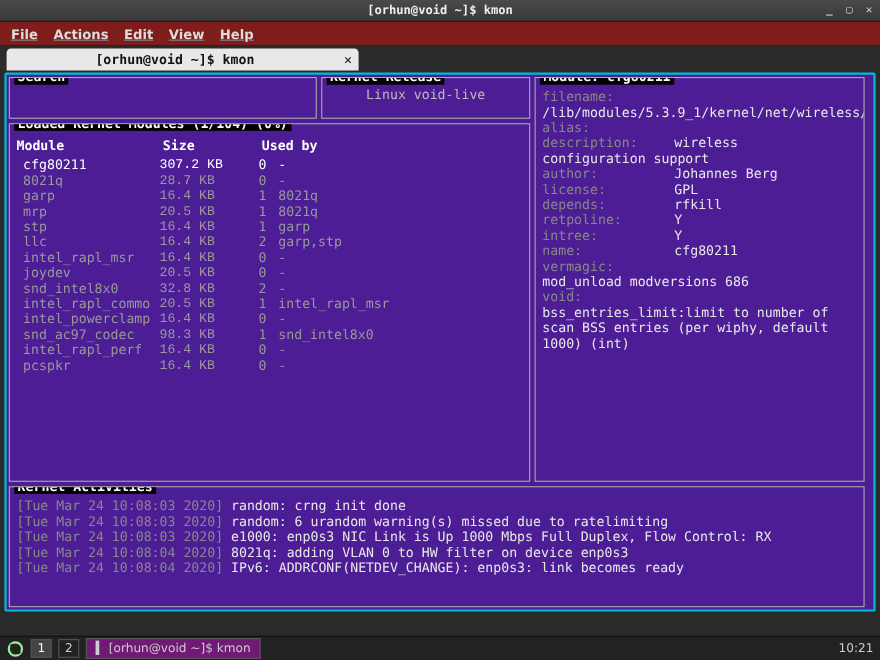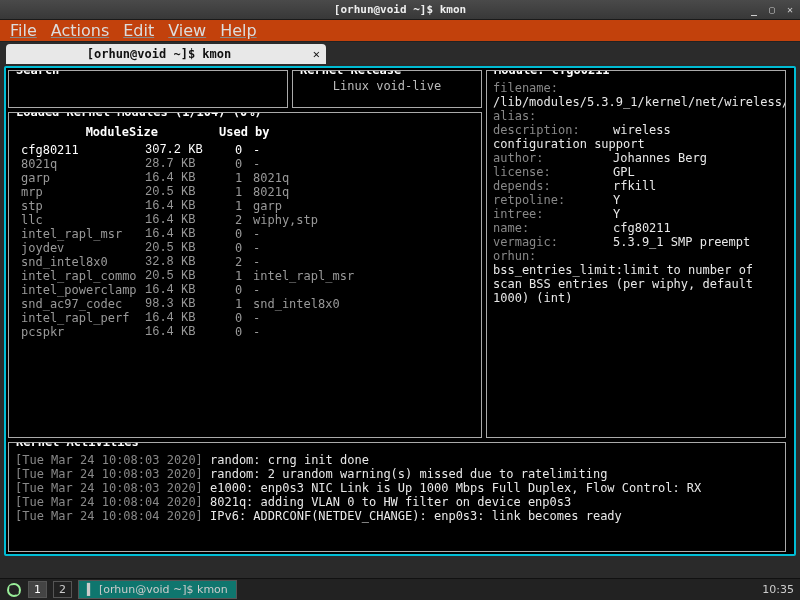--- a/index.html
+++ b/index.html
@@ -33,14 +33,15 @@
   .tbtn { width:12px; height:12px; display:flex; align-items:center; justify-content:center; font-size:10px; color:#ccc;}
   .menubar {
     height: 22px;
-    background: #c2410c;
+    background: #7f1d1d;
     display: flex;
     align-items: center;
     gap: 14px;
     padding: 0 10px;
     border-bottom: 1px solid #222;
     font-family: "DejaVu Sans", sans-serif;
-    font-size: 16px;
+    font-size: 12px;
+    font-weight: bold;
   }
   .menubar span { text-decoration: underline; text-decoration-color: #888; color:#ddd;}
   .tabbar {

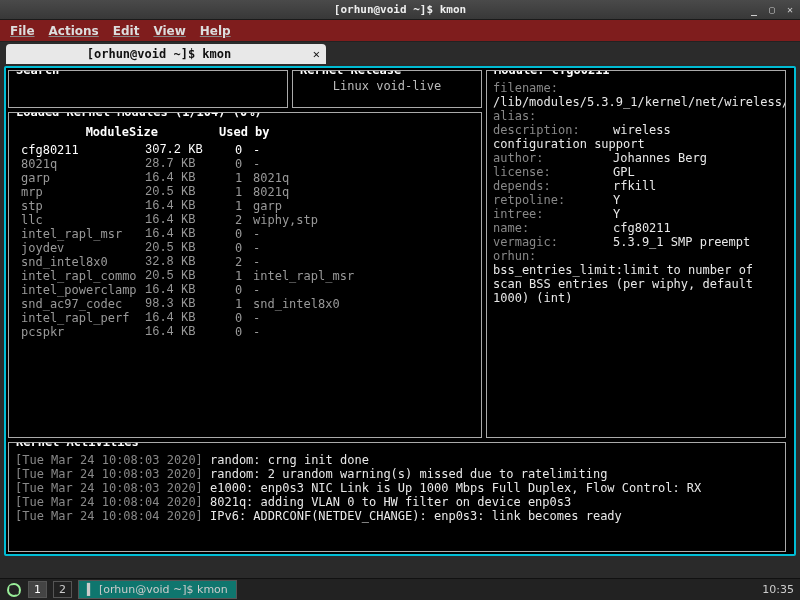--- a/index.html
+++ b/index.html
@@ -67,7 +67,7 @@
   }
   .tab .close { position:absolute; right:6px; font-weight:bold;}
   .terminal {
-    background: #000000;
+    background: #4c1d95;
     border: 2px solid #00bcd4;
     border-radius: 2px;
     margin: 2px 4px 4px 4px;

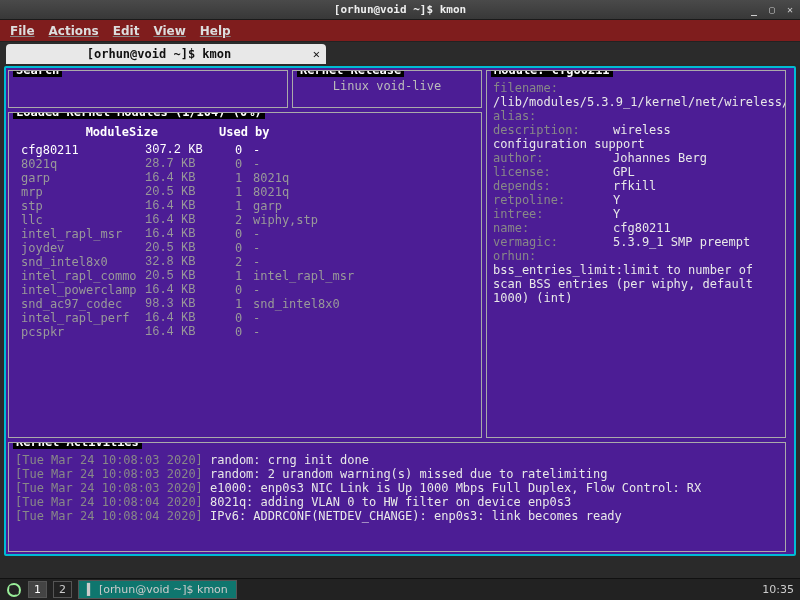--- a/index.html
+++ b/index.html
@@ -103,7 +103,7 @@
   .dim { color:#777; }
   .release-text { text-align:center; padding-top:4px; color:#bbb;}
   .mod-header { display:flex; font-weight:bold; color:#fff; margin-top:8px;}
-  .mod-header .c1{width:114px;text-align:right;} .mod-header .c2{width:90px;} .mod-header .c3{flex:1;}
+  .mod-header .c1{width:133px;} .mod-header .c2{width:90px;} .mod-header .c3{flex:1;}
   .mod-row { display:flex; color:#999;}
   .mod-row.sel { color:#fff;}
   .mod-row .c1{width:130px; padding-left:6px;} .mod-row .c2{width:90px;font-family:Liberation Mono, monospace;} .mod-row .c3a{width:18px;} .mod-row .c3b{flex:1;}

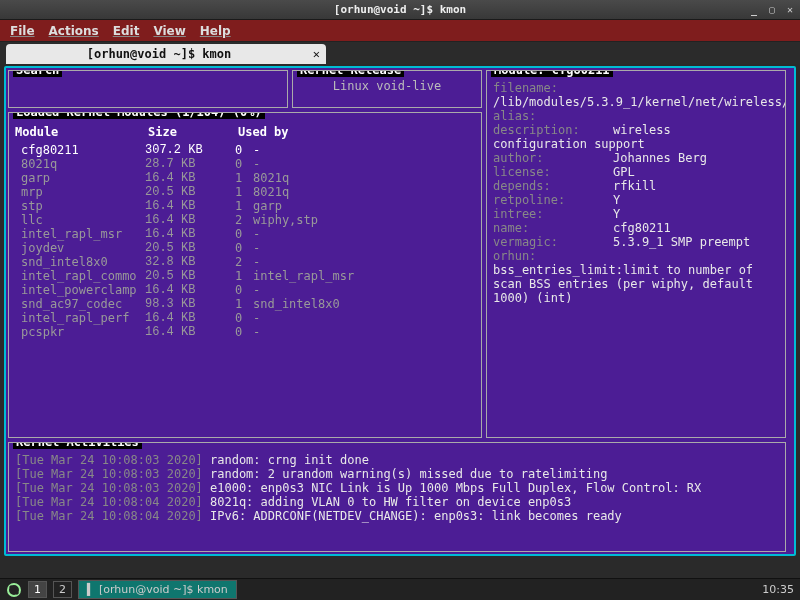--- a/index.html
+++ b/index.html
@@ -268,7 +268,7 @@
           <span class="c1">llc</span>
           <span class="c2">16.4 KB</span>
           <span class="c3a">2</span>
-          <span class="c3b">wiphy,stp</span>
+          <span class="c3b">garp,stp</span>
         </div>
         <div class="mod-row">
           <span class="c1">intel_rapl_msr</span>

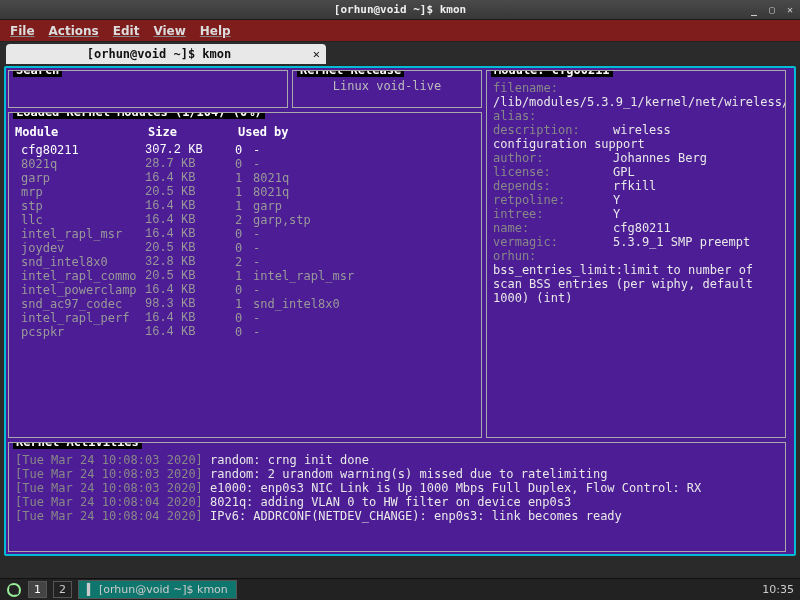--- a/index.html
+++ b/index.html
@@ -216,7 +216,6 @@
         </div>
         <div class="info-line">
           <span class="info-k">vermagic:</span>
-          <span class="info-v">5.3.9_1 SMP preempt</span>
         </div>
         <div class="info-line">
           <span class="info-k">orhun:</span>

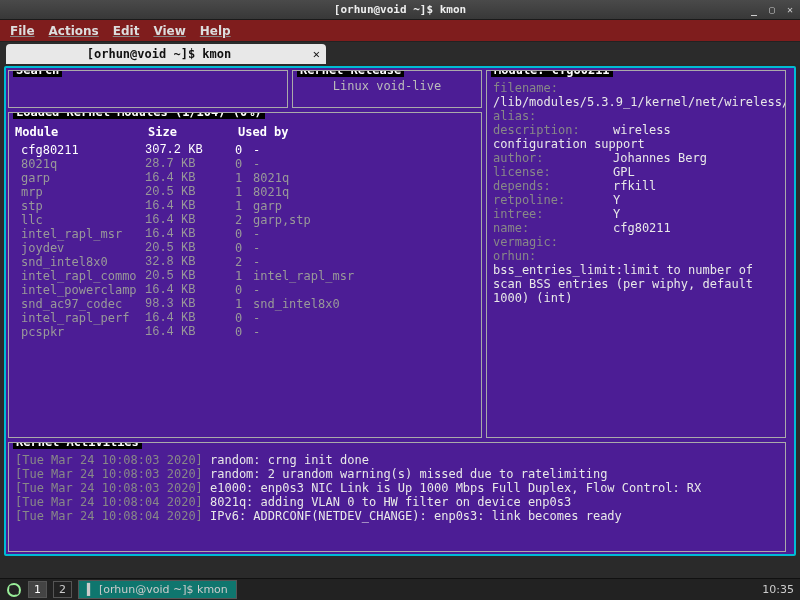--- a/index.html
+++ b/index.html
@@ -217,6 +217,7 @@
         <div class="info-line">
           <span class="info-k">vermagic:</span>
         </div>
+        <div class="info-full">mod_unload modversions 686</div>
         <div class="info-line">
           <span class="info-k">orhun:</span>
           <span class="info-v"></span>

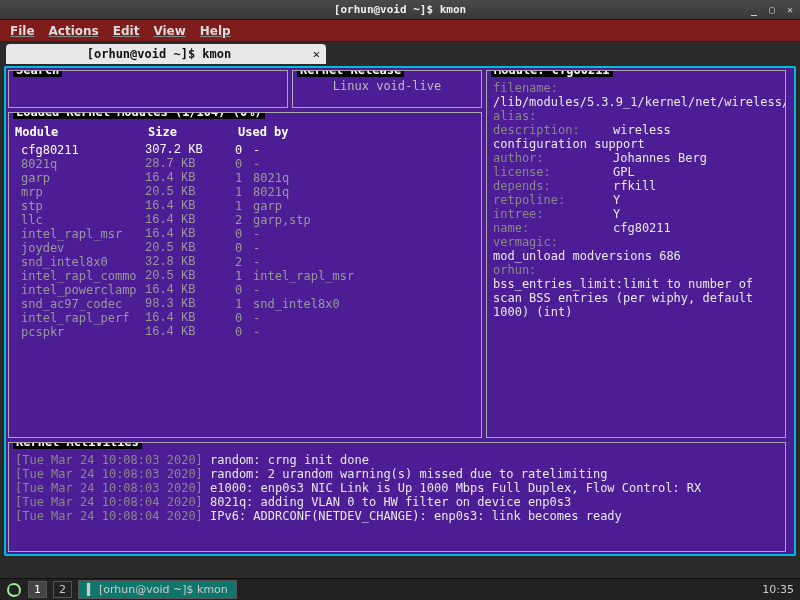--- a/index.html
+++ b/index.html
@@ -219,7 +219,7 @@
         </div>
         <div class="info-full">mod_unload modversions 686</div>
         <div class="info-line">
-          <span class="info-k">orhun:</span>
+          <span class="info-k">void:</span>
           <span class="info-v"></span>
         </div>
         <div class="info-full">bss_entries_limit:limit to number of scan BSS entries (per wiphy, default 1000) (int)</div>

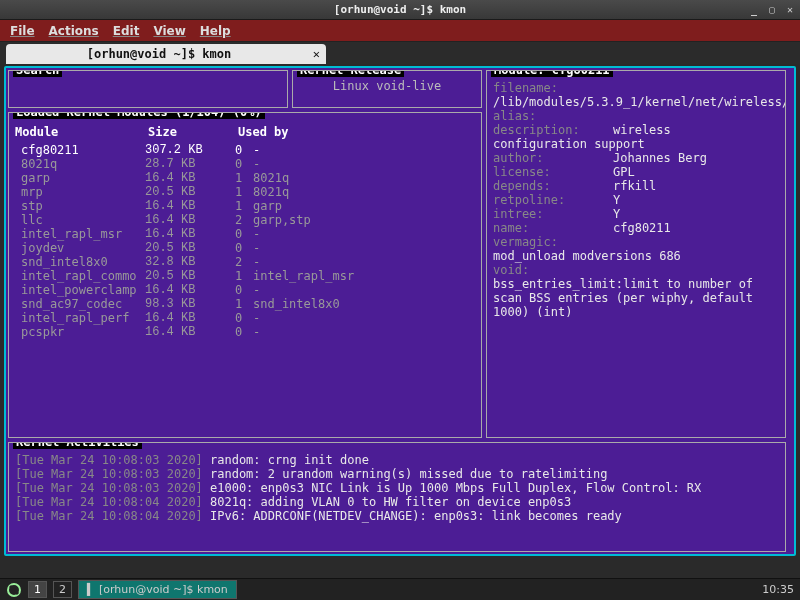--- a/index.html
+++ b/index.html
@@ -330,7 +330,7 @@
         </div>
         <div class="act-line">
           <span class="act-ts">[Tue Mar 24 10:08:03 2020]</span>
-          <span class="act-msg">random: 2 urandom warning(s) missed due to ratelimiting</span>
+          <span class="act-msg">random: 6 urandom warning(s) missed due to ratelimiting</span>
         </div>
         <div class="act-line">
           <span class="act-ts">[Tue Mar 24 10:08:03 2020]</span>

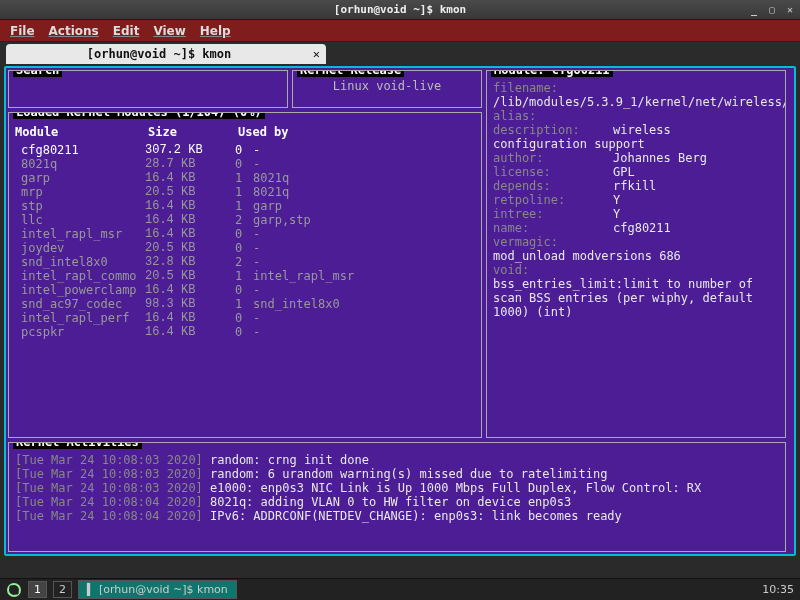--- a/index.html
+++ b/index.html
@@ -130,7 +130,7 @@
   }
   .ws { border:1px solid #555; padding:1px 5px; }
   .ws.active { background:#444; color:#fff;}
-  .task { background:#0f766e; padding:2px 8px; border:1px solid #555;}
+  .task { background:#701a75; padding:2px 8px; border:1px solid #555;}
   .clock { margin-left:auto;}
   .void-icon { width:16px; height:16px; }
   #modules-body { margin-top:4px;}

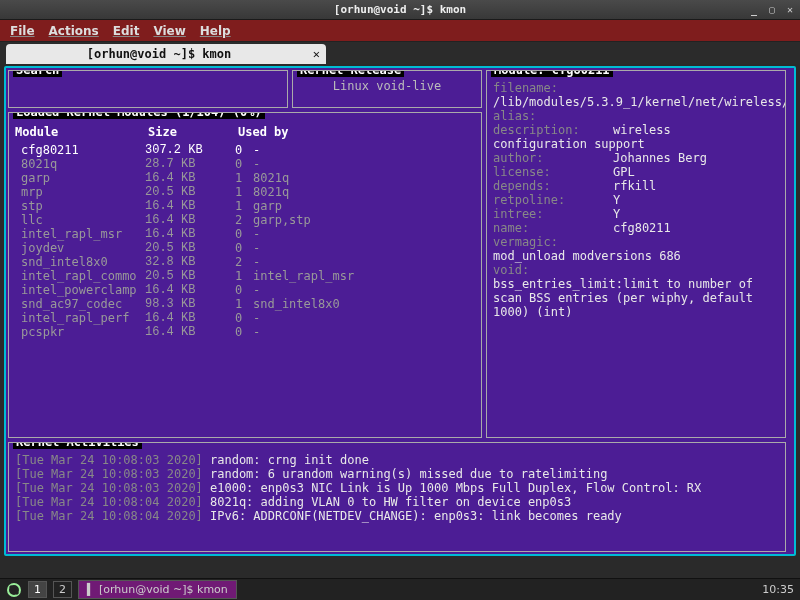--- a/index.html
+++ b/index.html
@@ -360,7 +360,7 @@
     <span>▍</span>
     <span>[orhun@void ~]$ kmon</span>
   </span>
-  <span class="clock">10:35</span>
+  <span class="clock">10:21</span>
 </div>
 
 </body></html>

